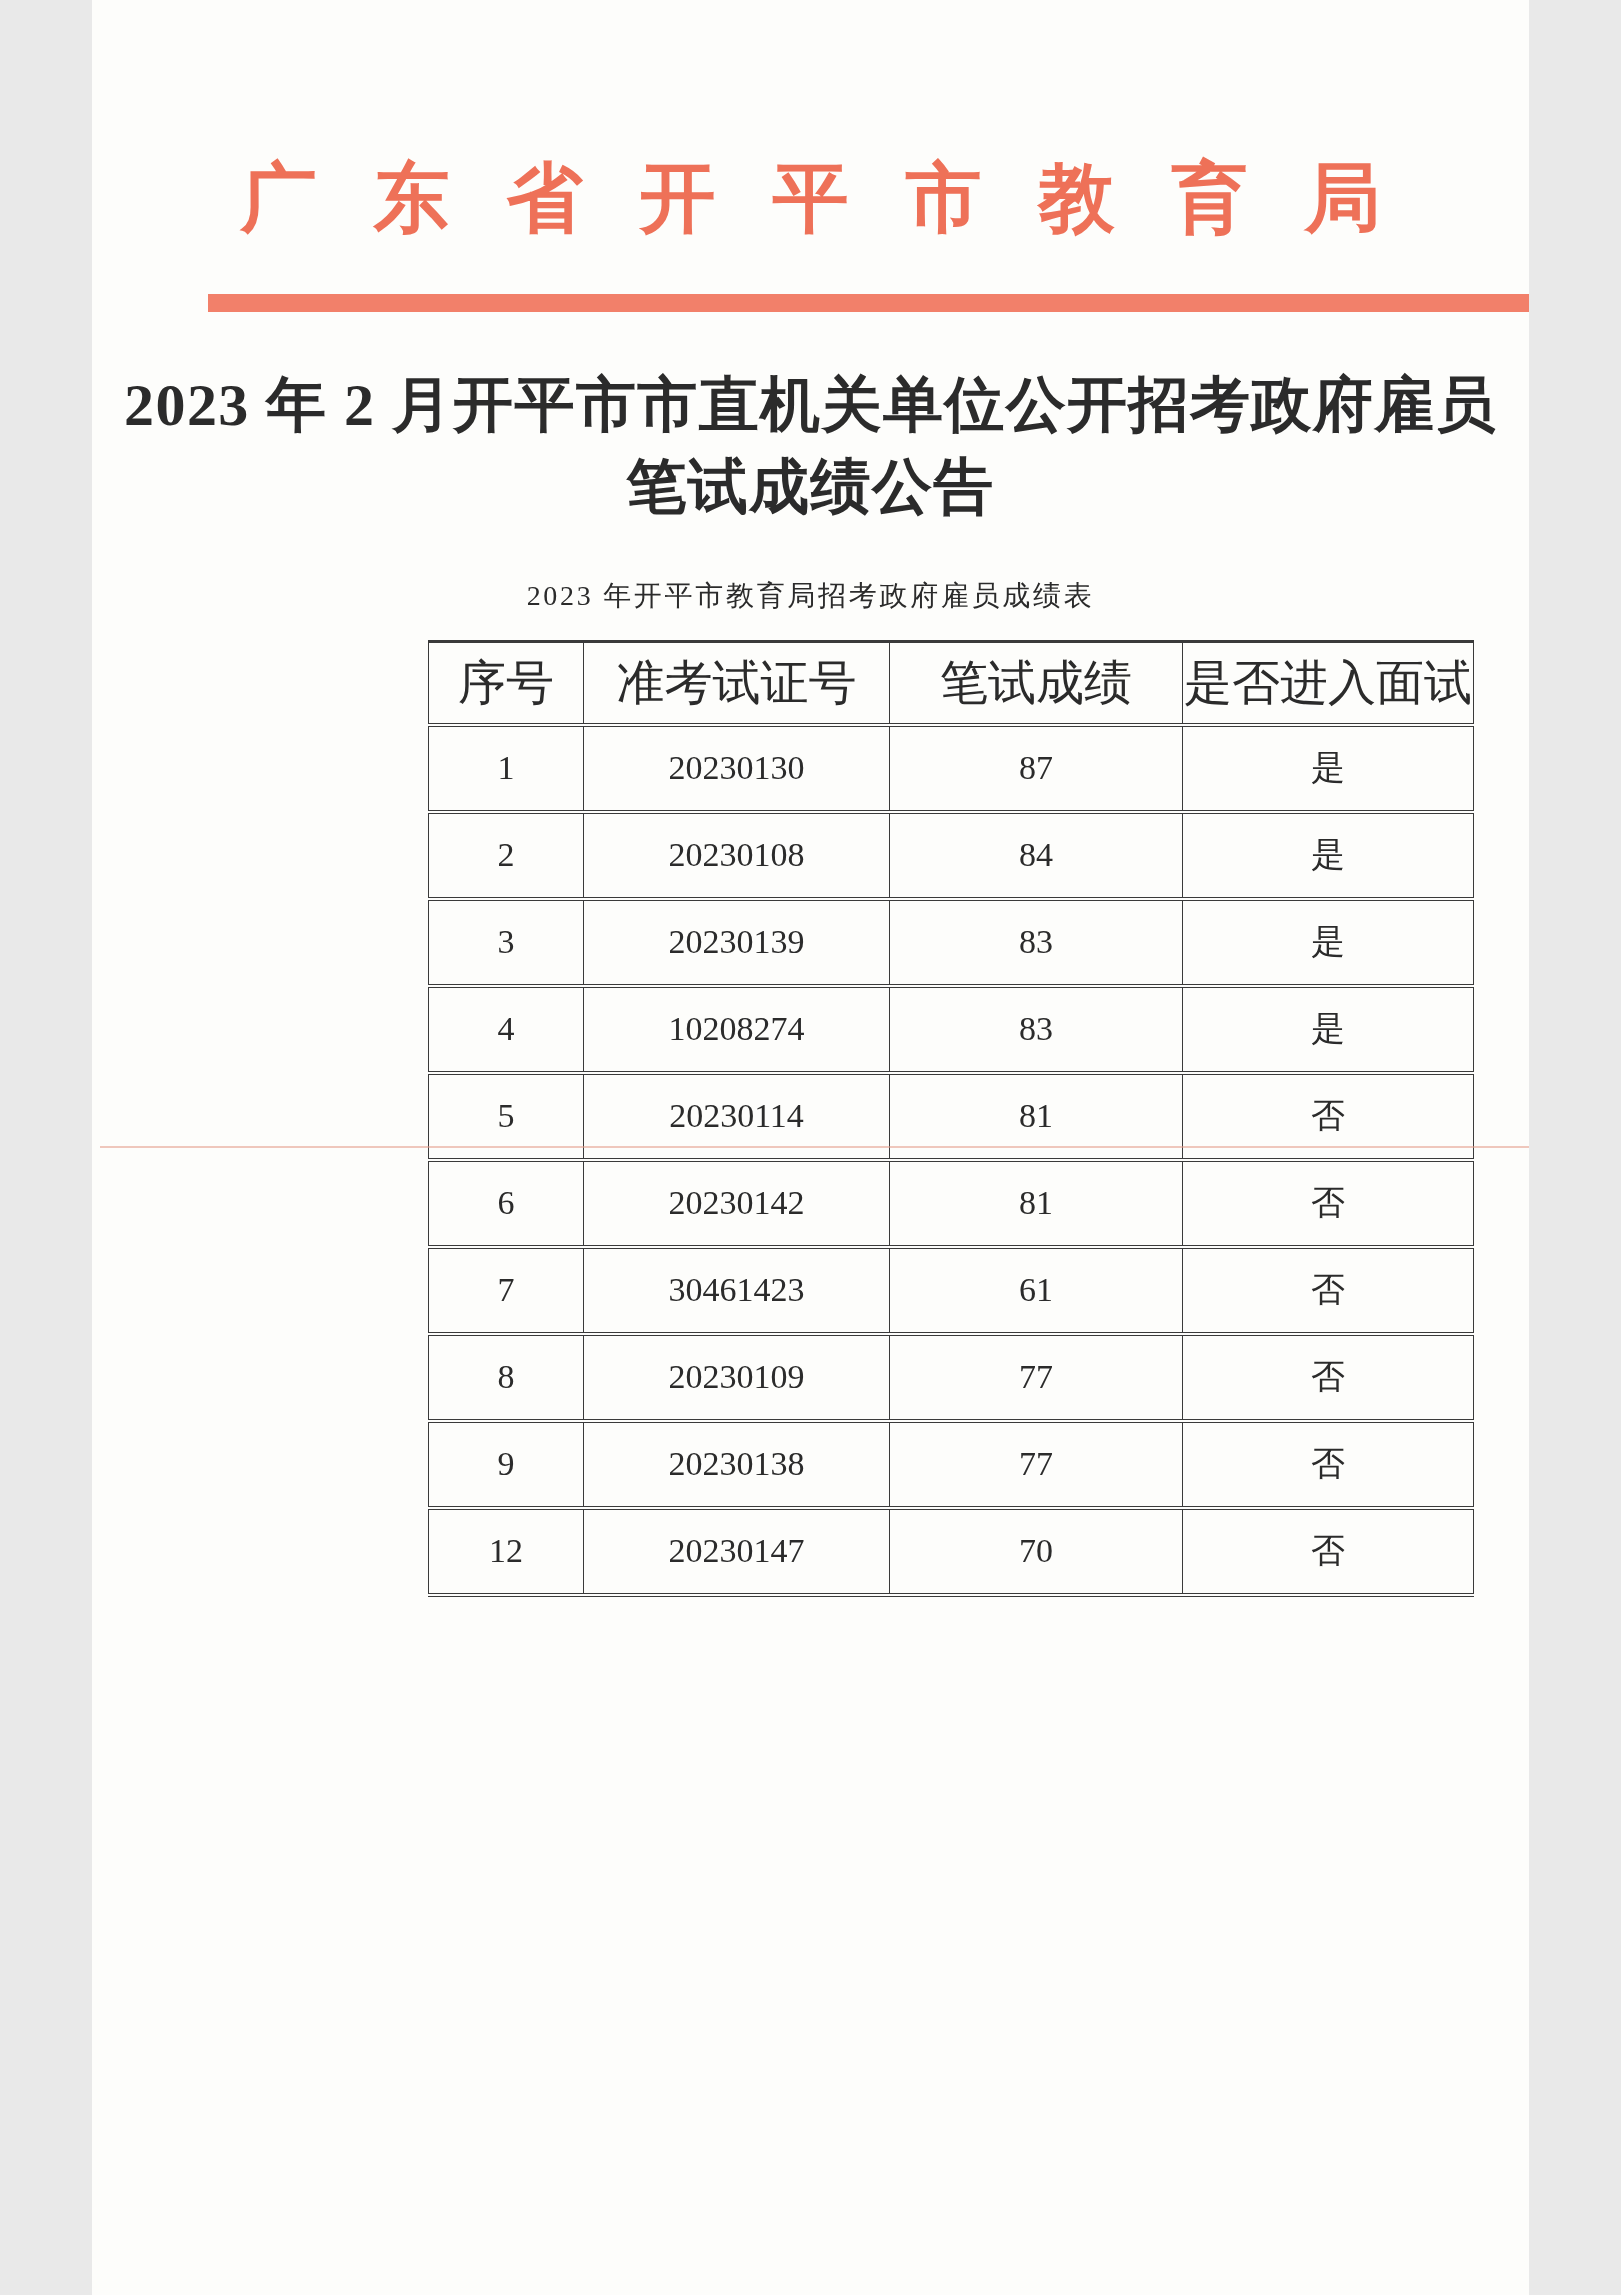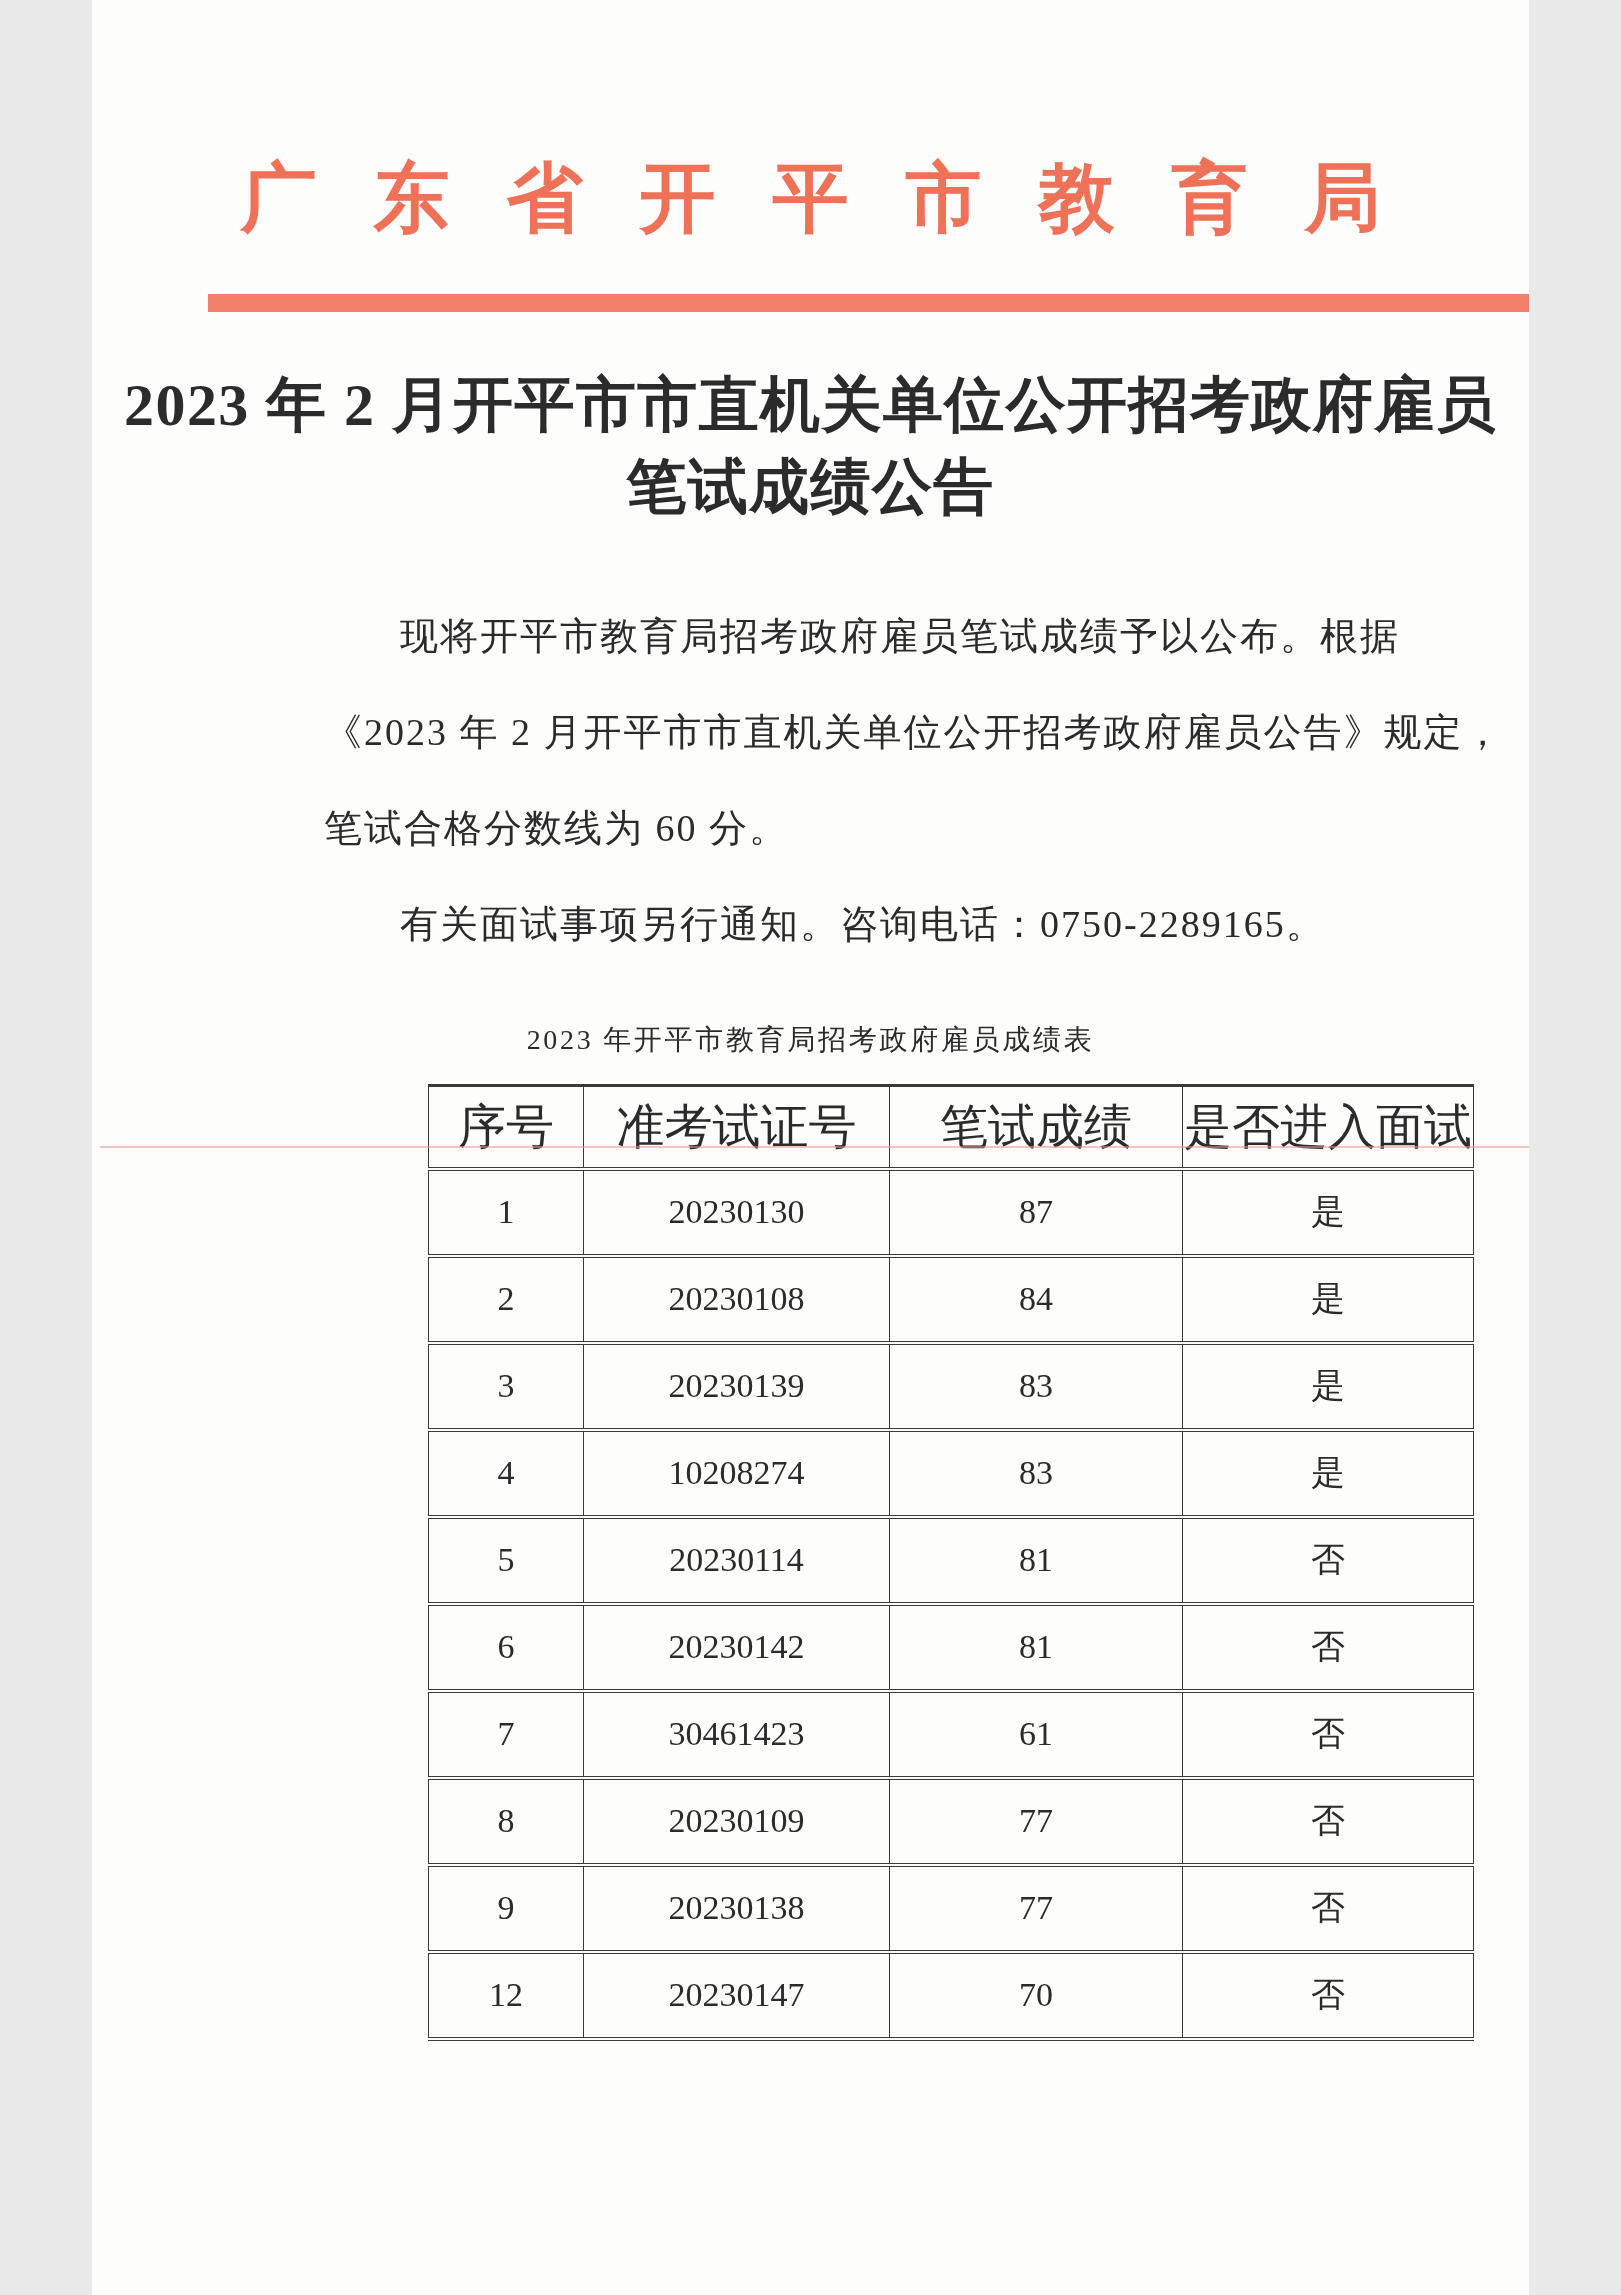--- a/index.html
+++ b/index.html
@@ -114,12 +114,6 @@
     <div>笔试成绩公告</div>
   </div>
 
-  <div class="body-text">
-    <div class="body-line indent">现将开平市教育局招考政府雇员笔试成绩予以公布。根据</div>
-    <div class="body-line">《2023 年 2 月开平市市直机关单位公开招考政府雇员公告》规定，</div>
-    <div class="body-line">笔试合格分数线为 60 分。</div>
-    <div class="body-line indent">有关面试事项另行通知。咨询电话：0750-2289165。</div>
-  </div>
 
   <div class="table-title">2023 年开平市教育局招考政府雇员成绩表</div>
 

